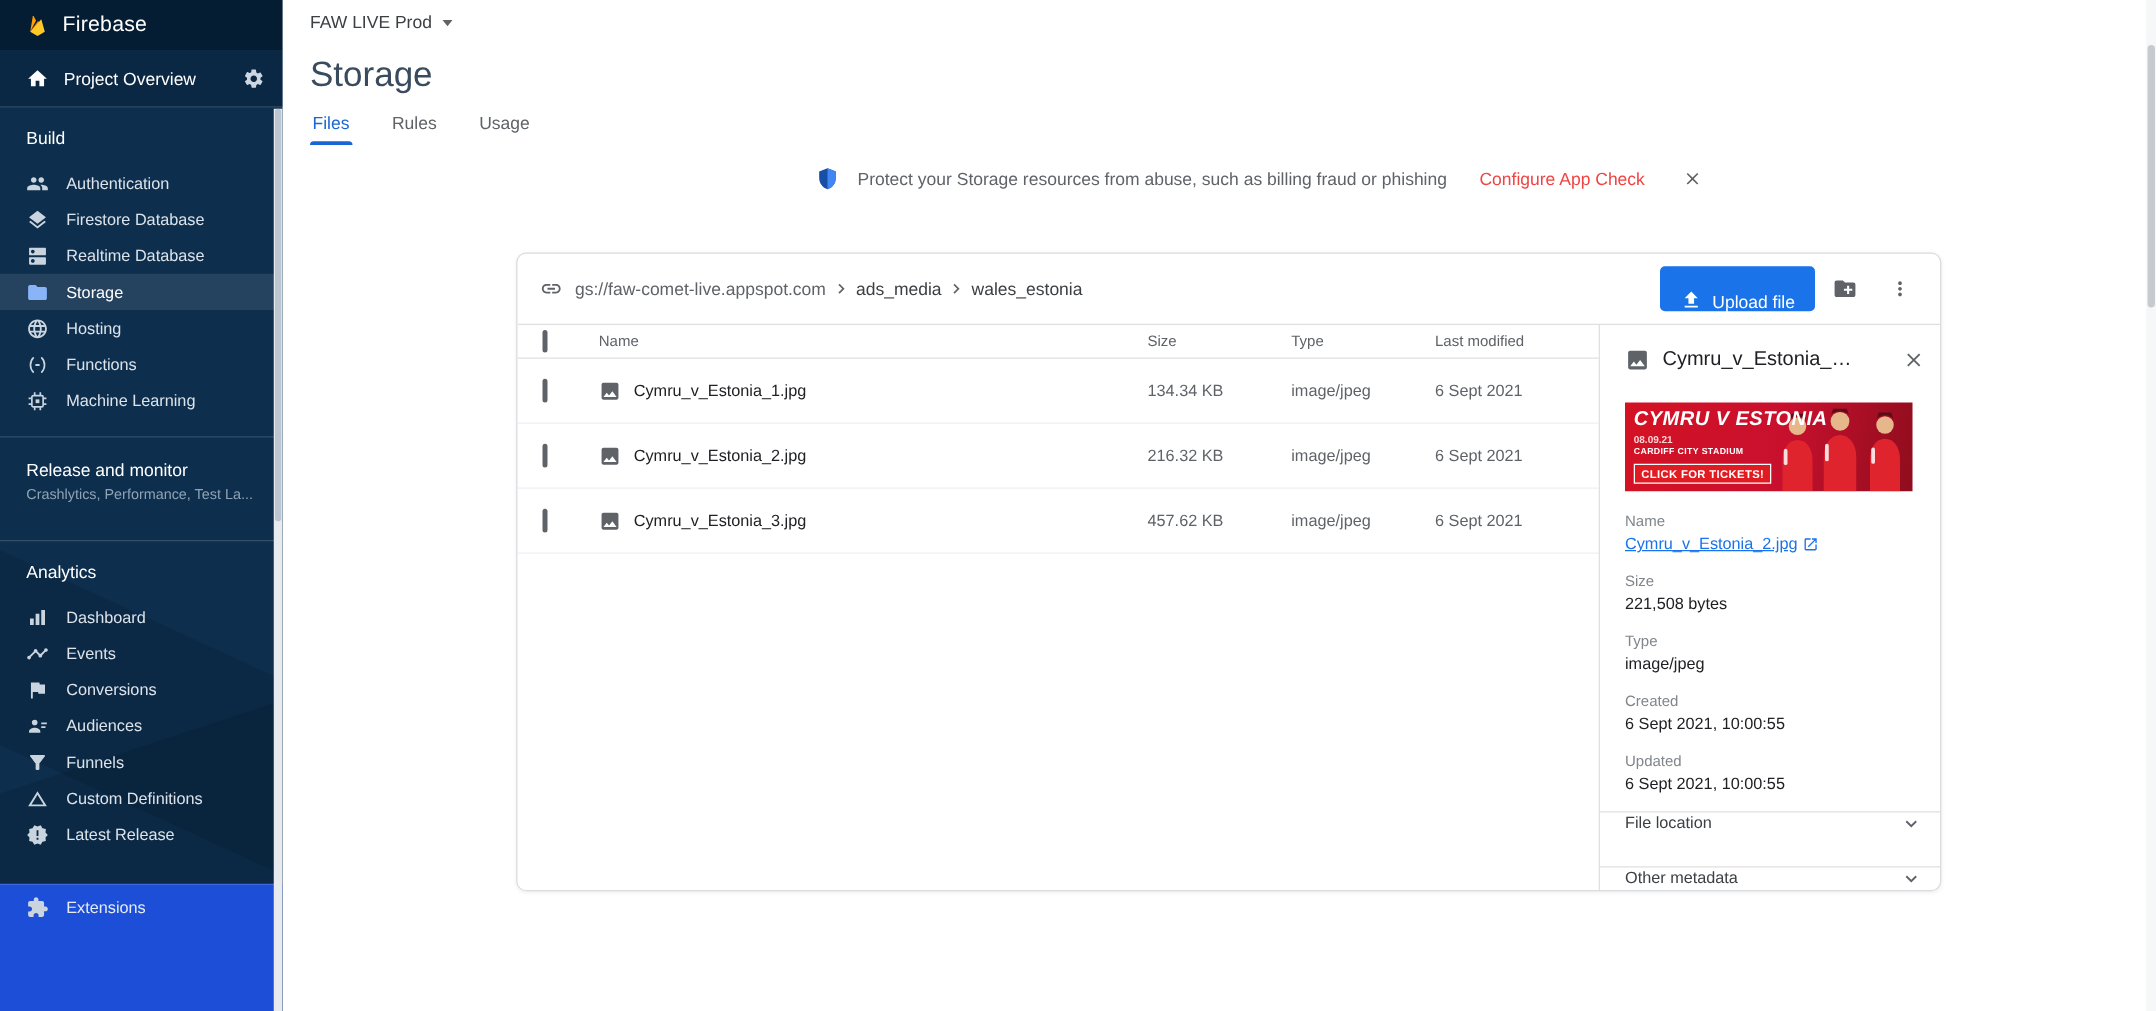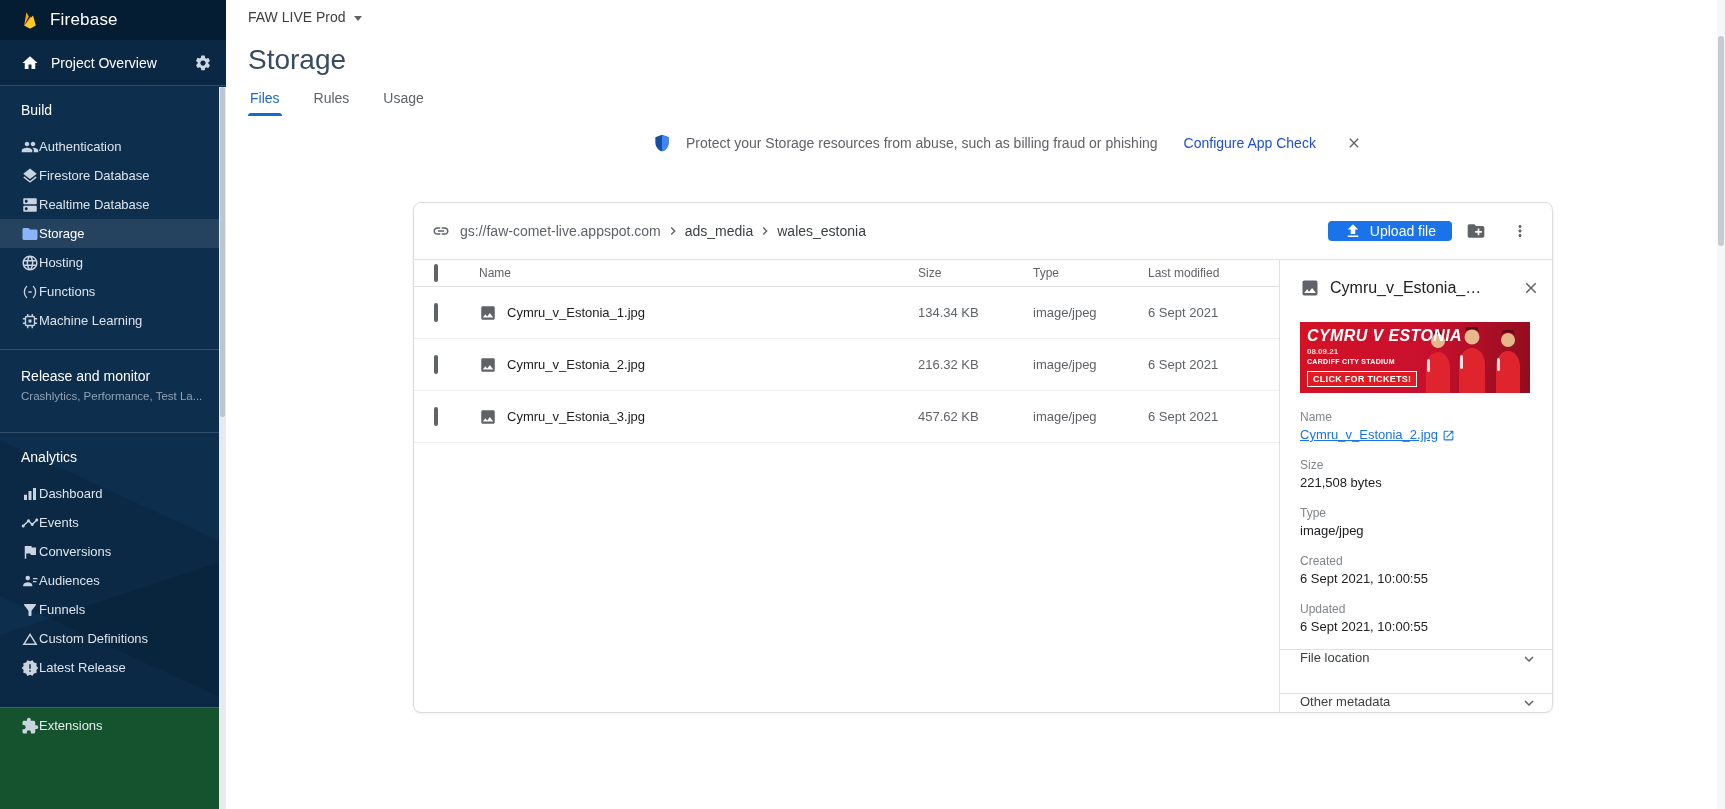--- a/index.html
+++ b/index.html
@@ -18,7 +18,7 @@
   .sb-project{height:46px;display:flex;align-items:center;gap:12px;padding:0 14px 0 21px;font-size:14px;font-weight:500;color:#fff;background:#0a2843;border-bottom:1px solid rgba(255,255,255,.16)}
   .sb-project .gear{margin-left:auto;color:#cdd7e1;cursor:pointer}
   .sb-section-title{font-size:14px;font-weight:500;color:#fff;padding:16px 21px 14px}
-  .sb-item{display:flex;align-items:center;height:29px;padding:0 21px;font-size:13px;color:#dce3ea;cursor:pointer;white-space:nowrap}
+  .sb-item{display:flex;align-items:center;gap:14px;height:29px;padding:0 21px;font-size:13px;color:#dce3ea;cursor:pointer;white-space:nowrap}
   .sb-item .sb-ic{flex:none;display:flex;color:#c9d4de}
   .sb-item.active{background:rgba(255,255,255,.10);color:#fff}
   .sb-item.active .sb-ic{color:#8ab4f8}

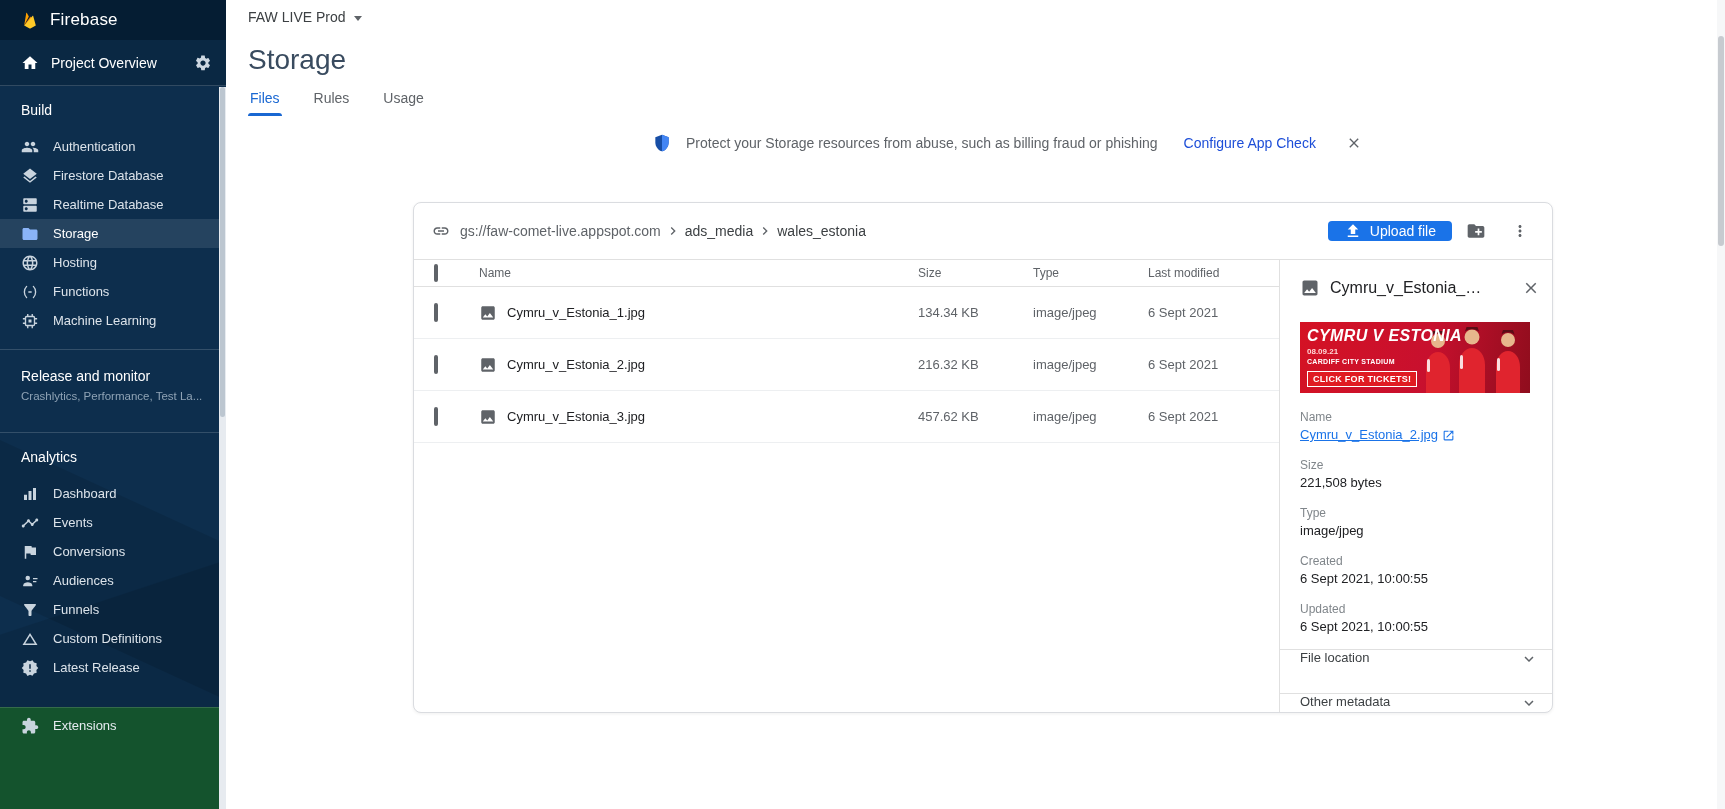--- a/index.html
+++ b/index.html
@@ -43,7 +43,7 @@
 
   .banner{display:flex;align-items:center;margin:14px 0 0 404px;font-size:14px;color:#5f6368;width:fit-content}
   .banner .shield{margin-right:14px;display:flex}
-  .banner-link{color:#1d4ed8;font-weight:500;margin-left:26px;cursor:pointer;white-space:nowrap}
+  .banner-link{color:#ef4444;font-weight:500;margin-left:26px;cursor:pointer;white-space:nowrap}
   .banner-close{margin-left:30px;color:#5f6368;cursor:pointer;display:flex}
 
   

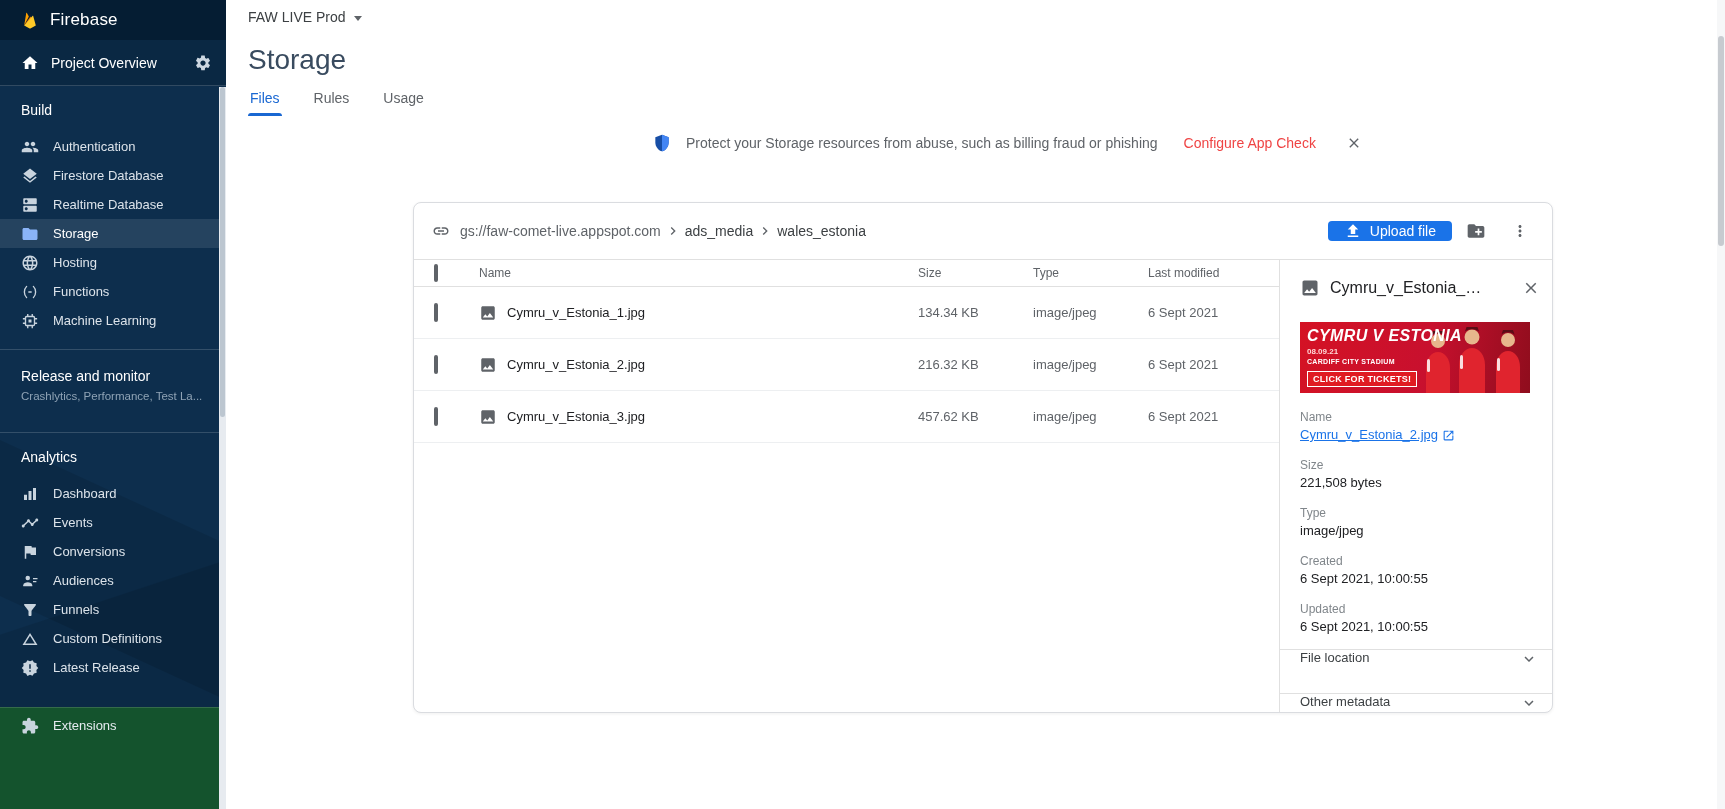--- a/index.html
+++ b/index.html
@@ -54,7 +54,7 @@
   .crumb-chev{display:flex;color:#5f6368;margin:0 4px}
   .crumb-seg{font-size:14px;color:#3c4043;cursor:pointer}
   .spacer{flex:1}
-  .upload-btn{height:20px;background:#1a73e8;color:#fff;border:none;border-radius:4px;font-size:14px;font-weight:500;display:flex;align-items:center;gap:8px;padding:0 16px;cursor:pointer;font-family:inherit}
+  .upload-btn{height:36px;background:#1a73e8;color:#fff;border:none;border-radius:4px;font-size:14px;font-weight:500;display:flex;align-items:flex-end;gap:8px;padding:0 16px;cursor:pointer;font-family:inherit}
   .icon-btn{width:40px;height:40px;display:flex;align-items:center;justify-content:center;color:#5f6368;cursor:pointer;border:none;background:none;margin-left:4px}
 
   .card-body{flex:1;display:flex;border-top:1px solid #e0e0e0;min-height:0}

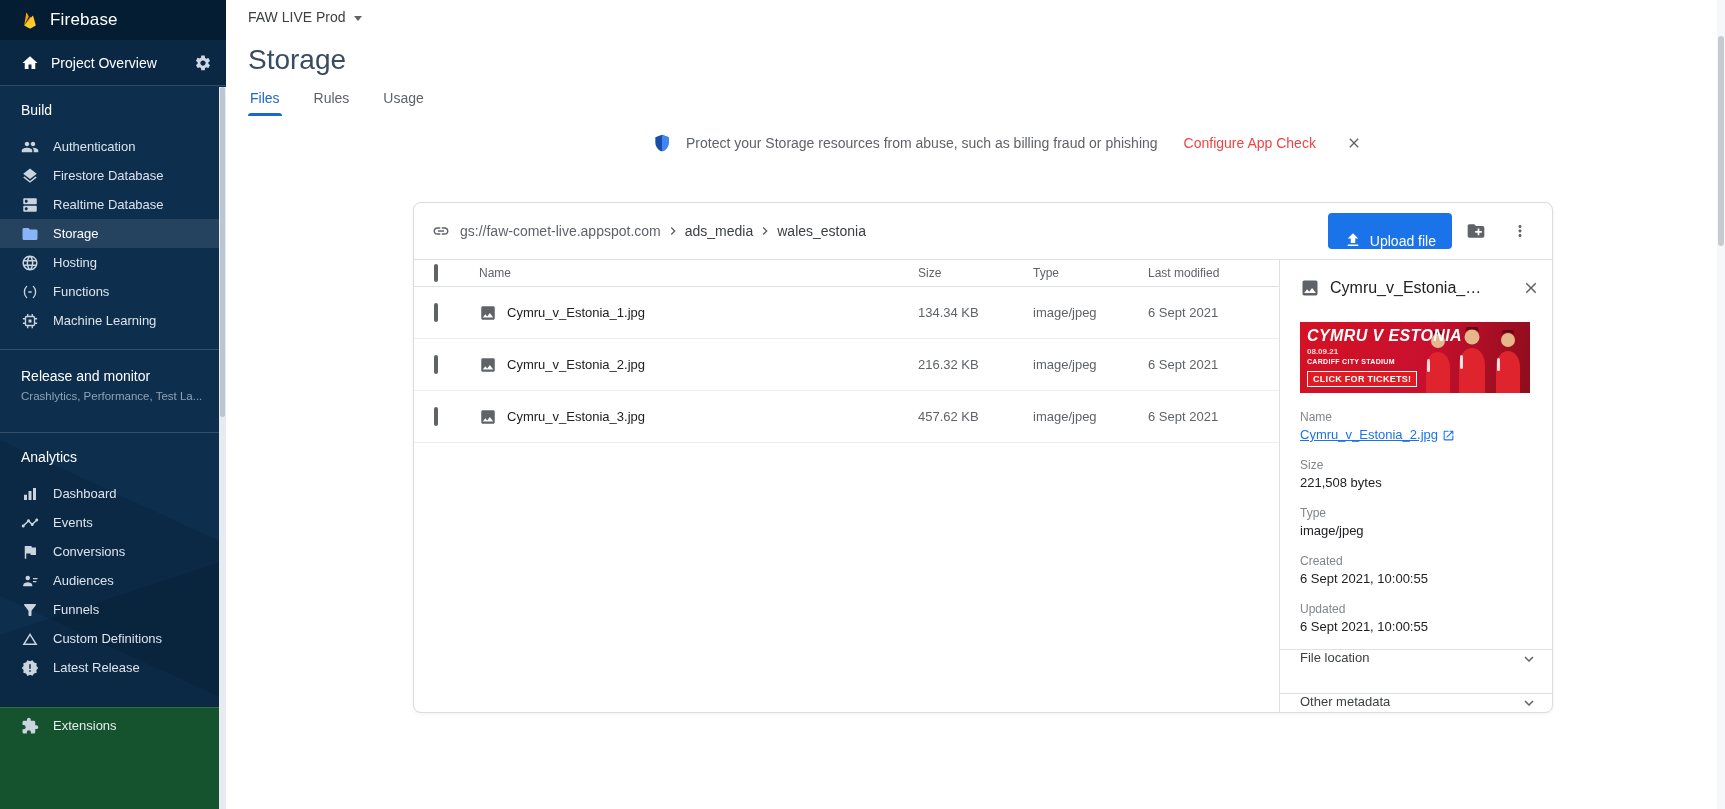--- a/index.html
+++ b/index.html
@@ -26,7 +26,7 @@
   .sb-release{padding:16px 21px 0}
   .sb-release .rm-title{font-size:14px;font-weight:400;color:#fff;line-height:20px}
   .sb-release .rm-sub{font-size:11.5px;color:#8fa3b5;line-height:16px;margin-top:2px;padding-bottom:14px;white-space:nowrap;overflow:hidden}
-  .sb-extensions{position:absolute;left:0;right:0;top:707px;bottom:0;background:#14532d;border-top:1px solid rgba(255,255,255,.14);z-index:3;padding-top:3px}
+  .sb-extensions{position:absolute;left:0;right:0;top:707px;bottom:0;background:#1d4ed8;border-top:1px solid rgba(255,255,255,.14);z-index:3;padding-top:3px}
   .sb-extensions .sb-item{height:29px;color:#e6ebf0}
   .sb-scrollbar{position:absolute;top:87px;right:0;width:7px;bottom:0;background:#e7ebf0;z-index:4}
   .sb-scrollbar .sb-thumb{position:absolute;top:0;left:1px;width:5px;height:330px;background:#bcc6d0;border-radius:3px}

